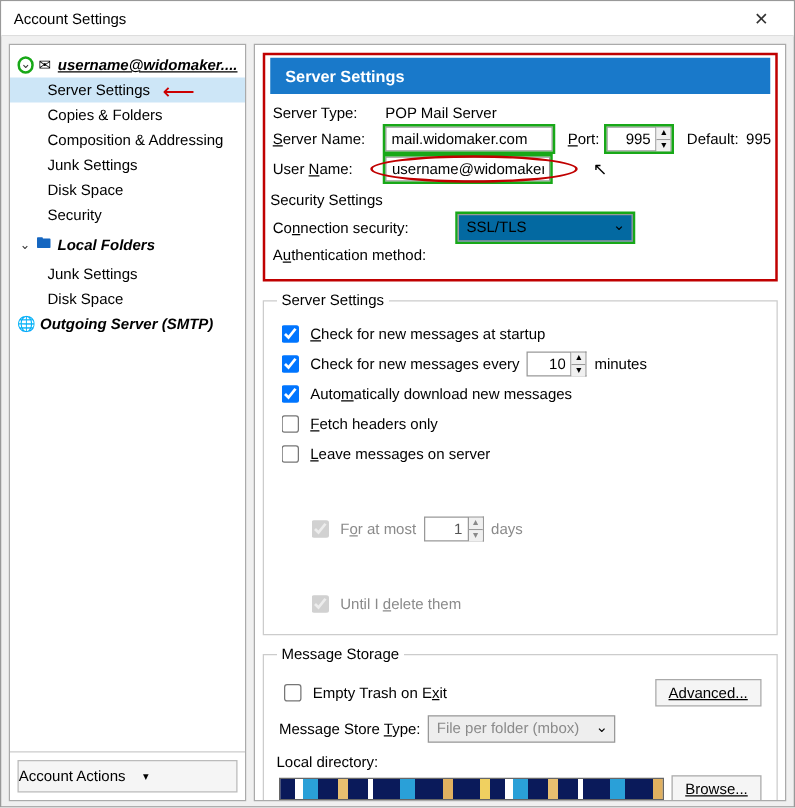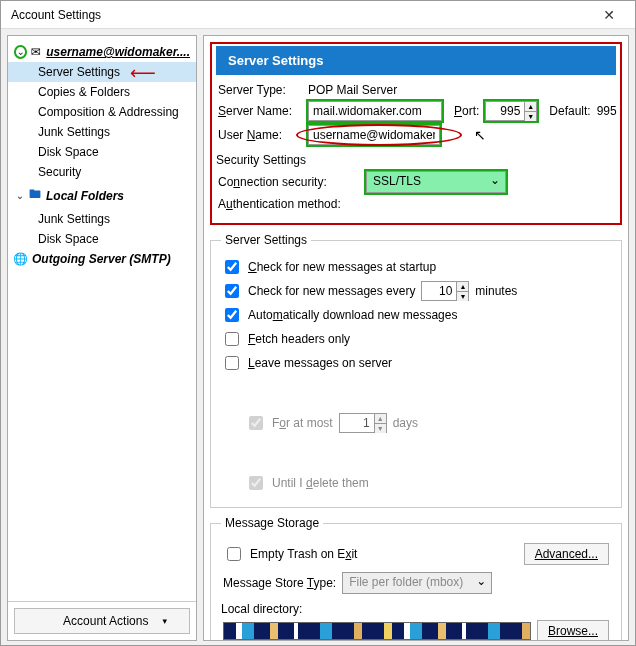--- a/index.html
+++ b/index.html
@@ -180,7 +180,7 @@
   .spin .arrows span:first-child { border-bottom: 1px solid #999; }
   .sel {
     border: 1px solid #999;
-    background: #86efac;
+    background: #0369a1;
     height: 22px;
     padding: 2px 20px 2px 6px;
     font-family: inherit;

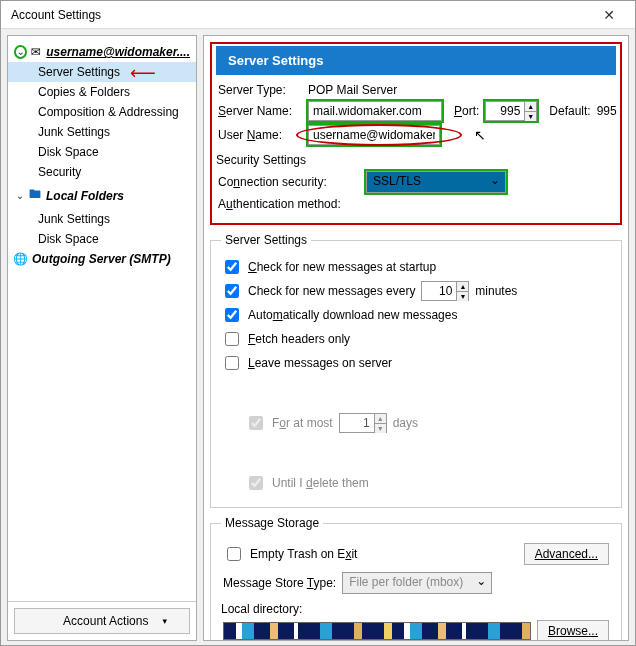--- a/index.html
+++ b/index.html
@@ -111,10 +111,9 @@
     border: 1px solid #bbb;
     display: flex;
     align-items: center;
-    justify-content: center;
+    justify-content: flex-start;
     gap: 14px;
     font-size: 12px;
-    padding-left: 26px;
   }
   .actions-btn .caret { font-size: 9px; }
 

